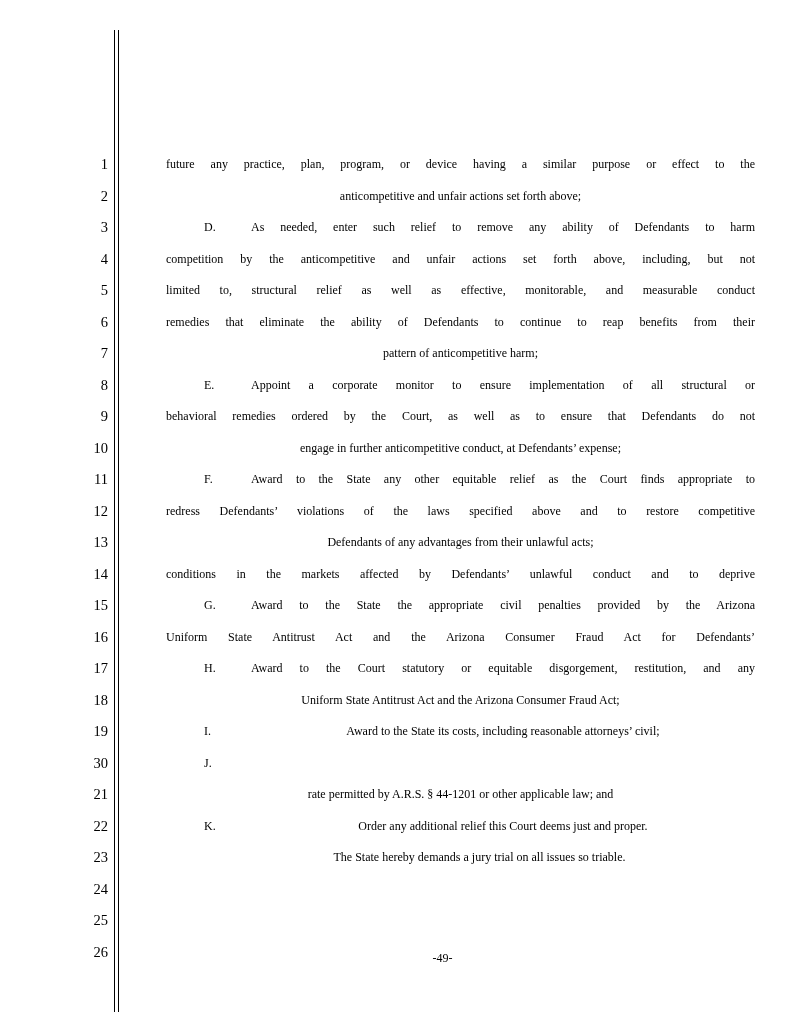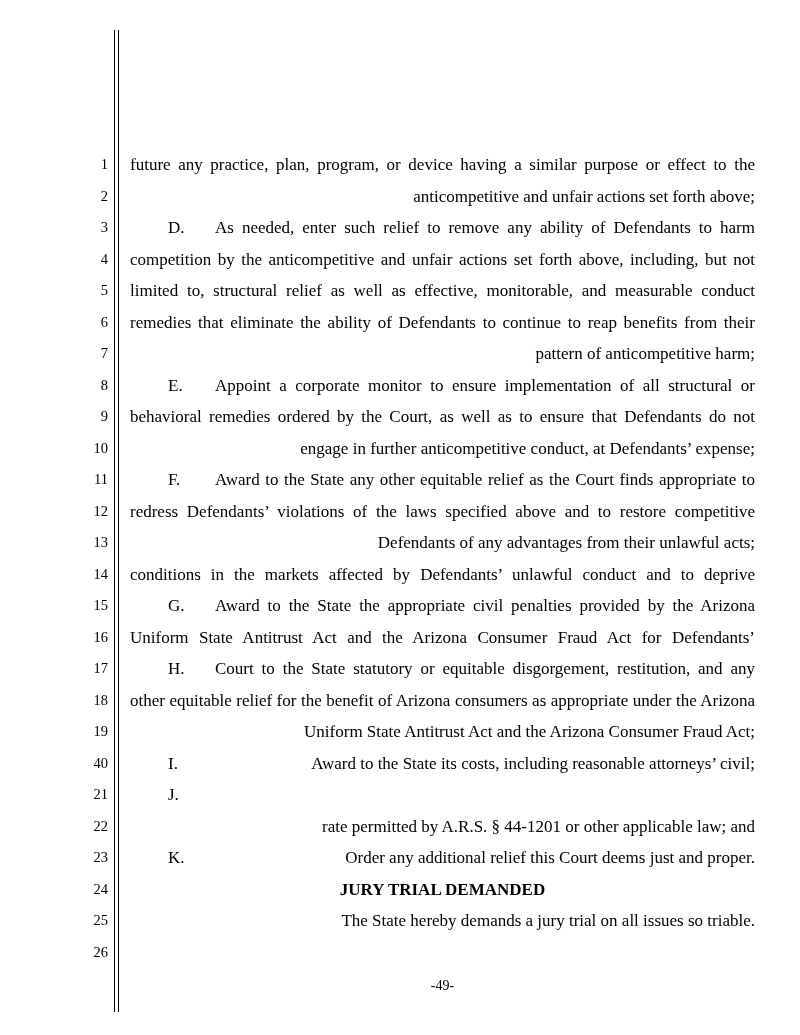--- a/index.html
+++ b/index.html
@@ -36,8 +36,9 @@
   .text-line {
     position: relative;
     height: 31.5px; line-height: 31.5px;
-    font-size: 17px;
+    font-size: 12px;
     white-space: normal;
+    margin-left: 36px;
   }
   .text-line.j {
     text-align: justify;

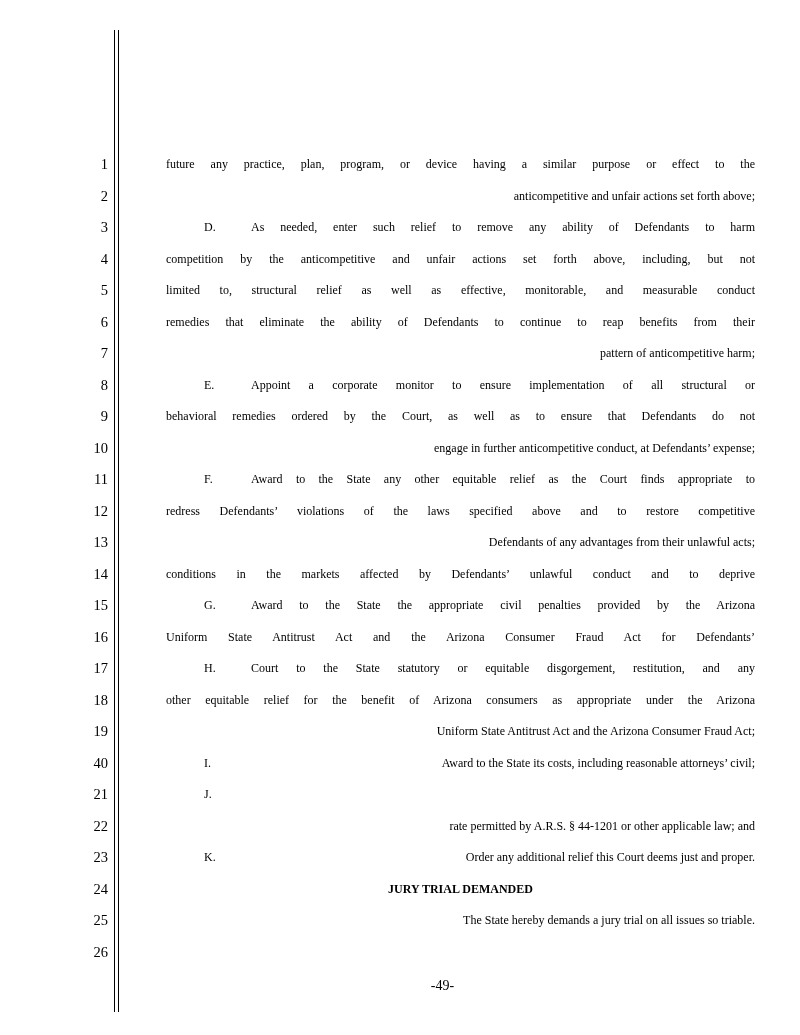--- a/index.html
+++ b/index.html
@@ -45,7 +45,7 @@
     text-align-last: justify;
     text-justify: inter-word;
   }
-  .text-line.l { text-align: right; }
+  .text-line.l { text-align: center; }
   .text-line.c { text-align: center; }
   .text-line.b { font-weight: bold; }
   .with-label { padding-left: 85px; }

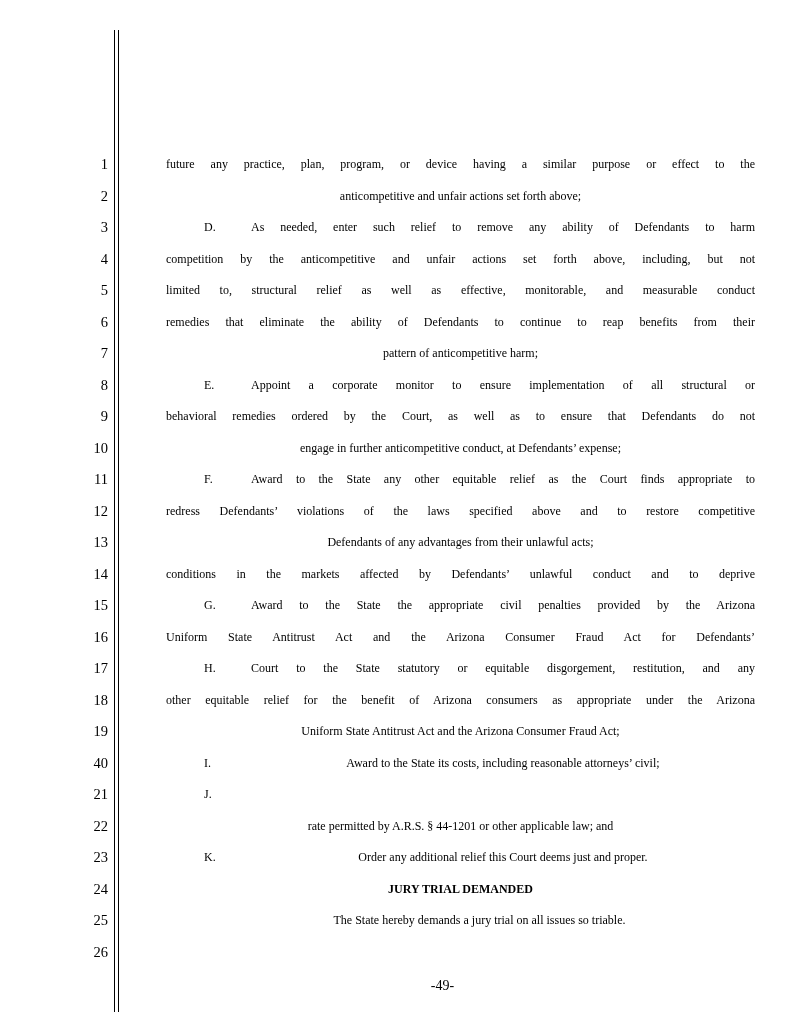--- a/index.html
+++ b/index.html
@@ -107,7 +107,7 @@
       <div class="text-line j"><span>conditions in the markets affected by Defendants’ unlawful conduct and to deprive</span></div>
       <div class="text-line j with-label"><span class="para-label">G.</span><span>Award to the State the appropriate civil penalties provided by the Arizona</span></div>
       <div class="text-line j"><span>Uniform State Antitrust Act and the Arizona Consumer Fraud Act for Defendants’</span></div>
-      <div class="text-line j with-label"><span class="para-label">H.</span><span>Court to the State statutory or equitable disgorgement, restitution, and any</span></div>
+      <div class="text-line j with-label"><span class="para-label">H.</span><span>Award to the Court statutory or equitable disgorgement, restitution, and any</span></div>
       <div class="text-line j"><span>other equitable relief for the benefit of Arizona consumers as appropriate under the Arizona</span></div>
       <div class="text-line l"><span>Uniform State Antitrust Act and the Arizona Consumer Fraud Act;</span></div>
       <div class="text-line l with-label"><span class="para-label">I.</span><span>Award to the State its costs, including reasonable attorneys’ civil;</span></div>

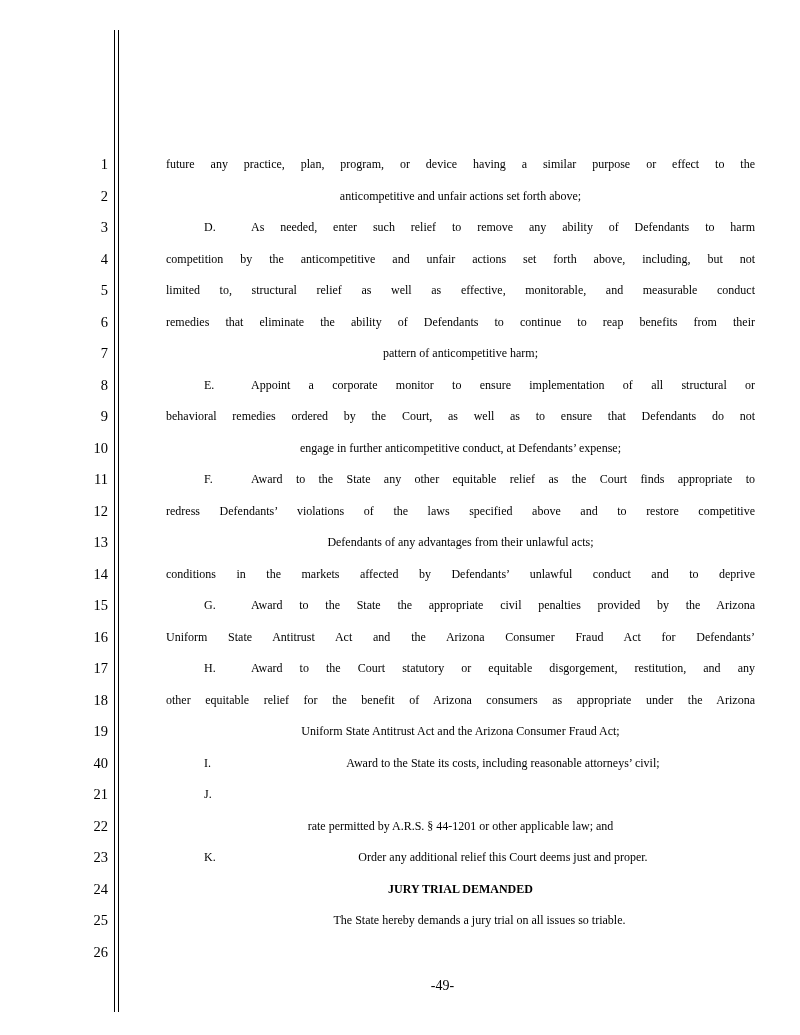--- a/index.html
+++ b/index.html
@@ -108,7 +108,6 @@
       <div class="text-line j with-label"><span class="para-label">G.</span><span>Award to the State the appropriate civil penalties provided by the Arizona</span></div>
       <div class="text-line j"><span>Uniform State Antitrust Act and the Arizona Consumer Fraud Act for Defendants’</span></div>
       <div class="text-line j with-label"><span class="para-label">H.</span><span>Award to the Court statutory or equitable disgorgement, restitution, and any</span></div>
-      <div class="text-line j"><span>other equitable relief for the benefit of Arizona consumers as appropriate under the Arizona</span></div>
       <div class="text-line l"><span>Uniform State Antitrust Act and the Arizona Consumer Fraud Act;</span></div>
       <div class="text-line l with-label"><span class="para-label">I.</span><span>Award to the State its costs, including reasonable attorneys’ civil;</span></div>
       <div class="text-line j with-label"><span class="para-label">J.</span></div>

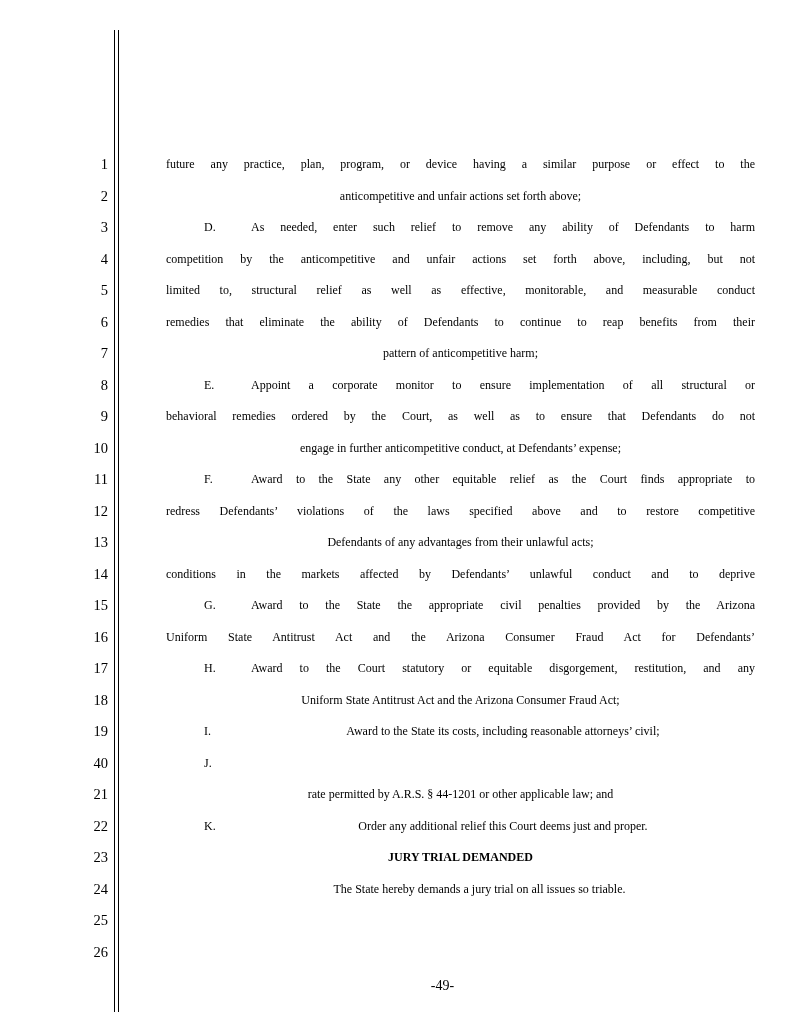--- a/index.html
+++ b/index.html
@@ -82,7 +82,7 @@
       <div class="line-num">17</div>
       <div class="line-num">18</div>
       <div class="line-num">19</div>
-      <div class="line-num">40</div>
+      <div class="line-num">30</div>
       <div class="line-num">21</div>
       <div class="line-num">22</div>
       <div class="line-num">23</div>

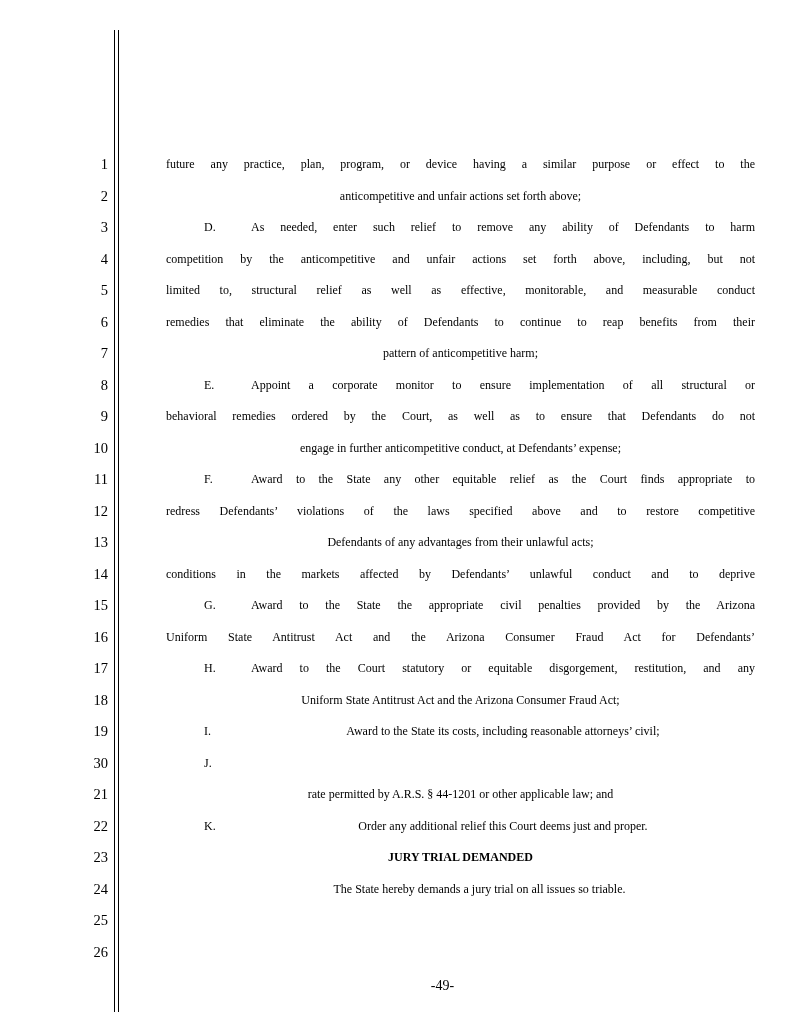--- a/index.html
+++ b/index.html
@@ -113,7 +113,6 @@
       <div class="text-line j with-label"><span class="para-label">J.</span></div>
       <div class="text-line l"><span>rate permitted by A.R.S. § 44-1201 or other applicable law; and</span></div>
       <div class="text-line l with-label"><span class="para-label">K.</span><span>Order any additional relief this Court deems just and proper.</span></div>
-      <div class="text-line c b"><span>JURY TRIAL DEMANDED</span></div>
       <div class="text-line l indent-only"><span>The State hereby demands a jury trial on all issues so triable.</span></div>
     </div>
   <div class="footer">-49-</div>

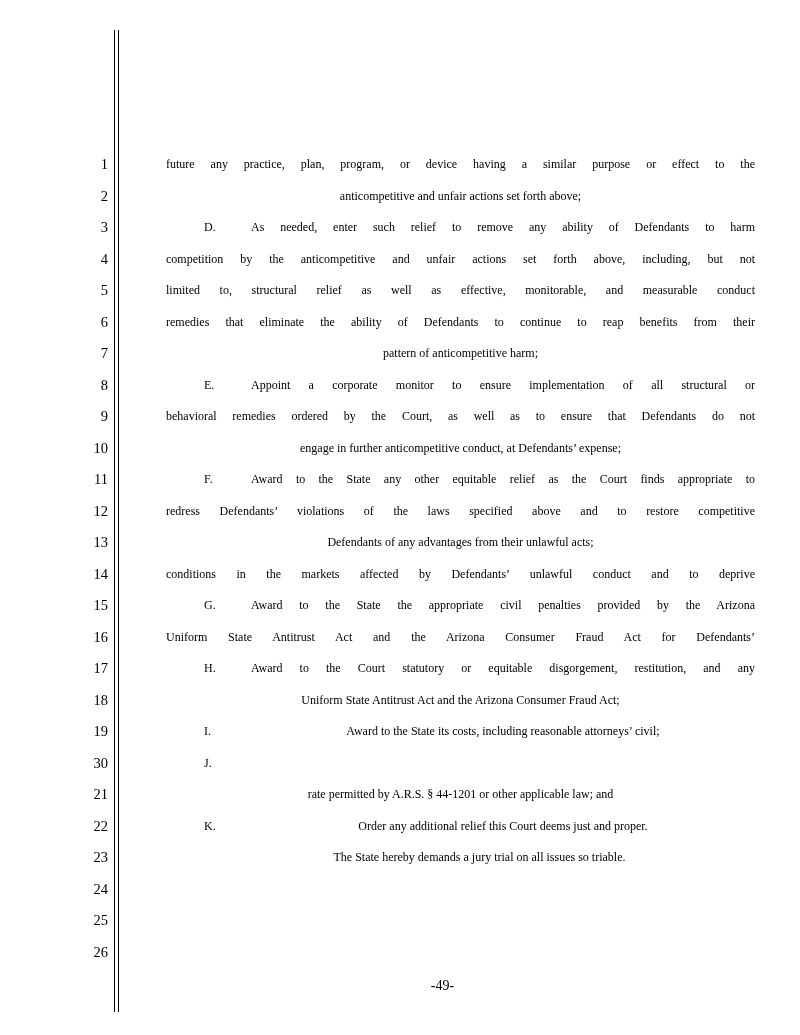--- a/index.html
+++ b/index.html
@@ -52,8 +52,8 @@
   .indent-only { padding-left: 38px; }
   .para-label { position: absolute; left: 38px; }
   .footer {
-    position: absolute; top: 976px; left: 130px; width: 625px;
-    text-align: center; font-size: 14px; line-height: 20px;
+    position: absolute; top: 948px; left: 130px; width: 625px;
+    text-align: center; font-size: 12px; line-height: 20px;
   }
 </style>
 </head>

